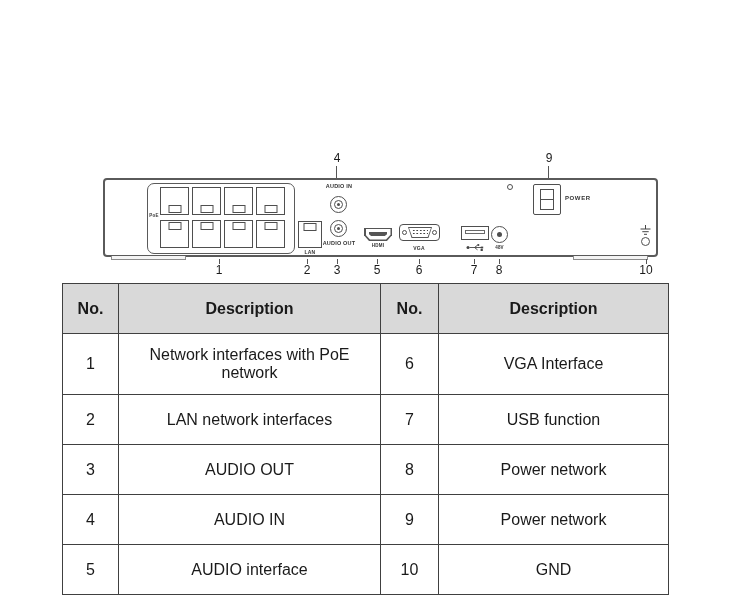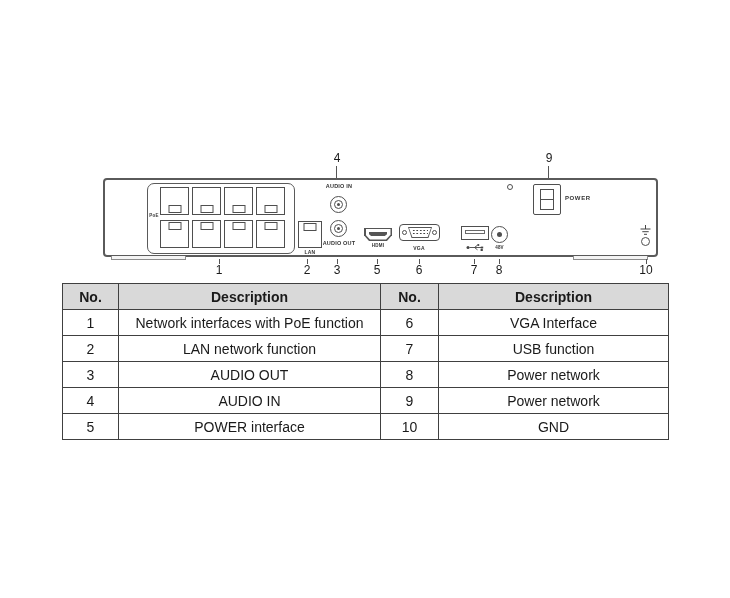--- a/index.html
+++ b/index.html
@@ -20,7 +20,7 @@
   .dotfill{position:absolute;border-radius:50%;background:#4f4f4f;}
   .shape{position:absolute;}
   .desc-table{position:absolute;left:62px;top:283px;border-collapse:collapse;table-layout:fixed;background:#fff;}
-  .desc-table th,.desc-table td{border:1px solid #404040;height:25px;text-align:center;vertical-align:middle;font-size:14px;padding:0 4px;font-family:"Liberation Sans",sans-serif;}
+  .desc-table th,.desc-table td{border:1px solid #404040;height:25px;text-align:center;vertical-align:middle;font-size:16px;padding:12px 4px;font-family:"Liberation Sans",sans-serif;}
   .desc-table th{background:#d9d9d9;font-weight:bold;}
 </style>
 </head>

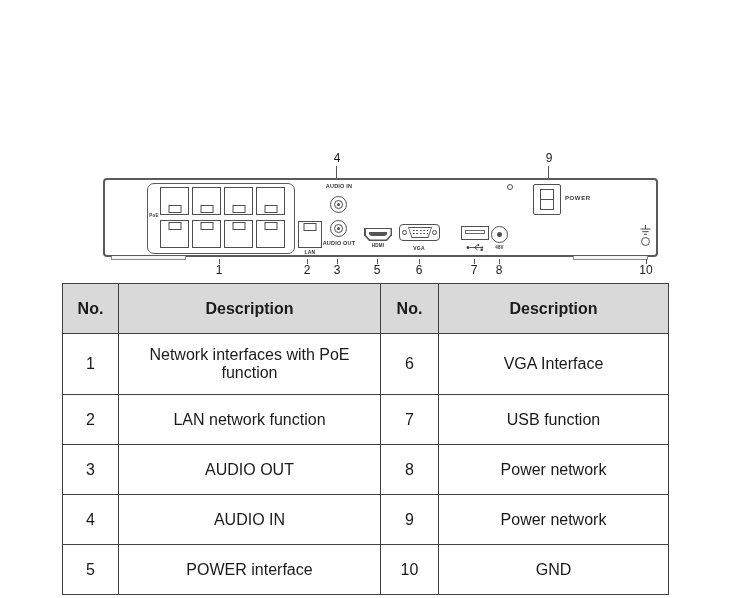--- a/index.html
+++ b/index.html
@@ -165,7 +165,7 @@
     <tbody>
       <tr>
         <td>1</td>
-        <td>Network interfaces with PoE function</td>
+        <td>Network interfaces with PoE network</td>
         <td>6</td>
         <td>VGA Interface</td>
       </tr>

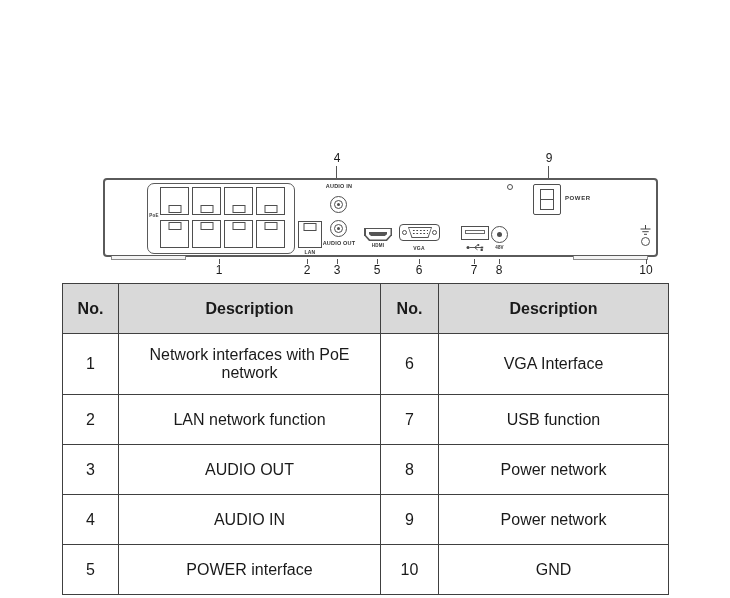--- a/index.html
+++ b/index.html
@@ -171,7 +171,7 @@
       </tr>
       <tr>
         <td>2</td>
-        <td>LAN network function</td>
+        <td>LAN network interfaces</td>
         <td>7</td>
         <td>USB function</td>
       </tr>

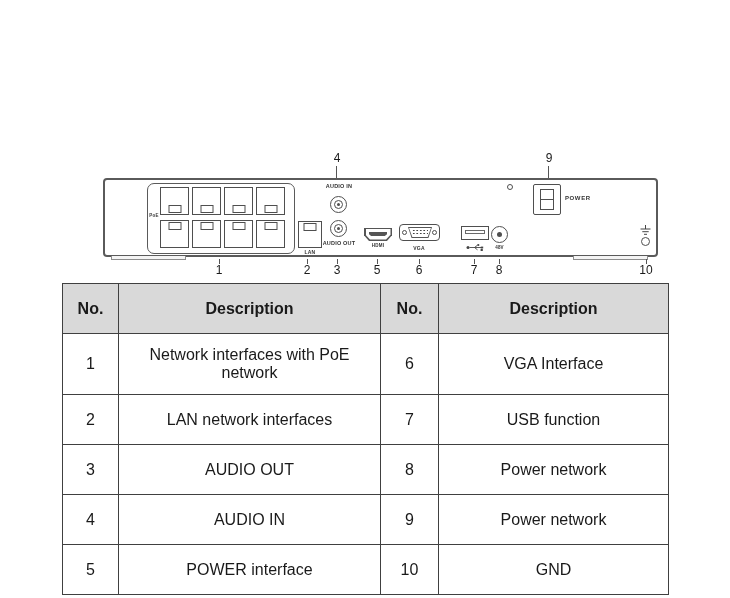--- a/index.html
+++ b/index.html
@@ -189,7 +189,7 @@
       </tr>
       <tr>
         <td>5</td>
-        <td>POWER interface</td>
+        <td>AUDIO interface</td>
         <td>10</td>
         <td>GND</td>
       </tr>

